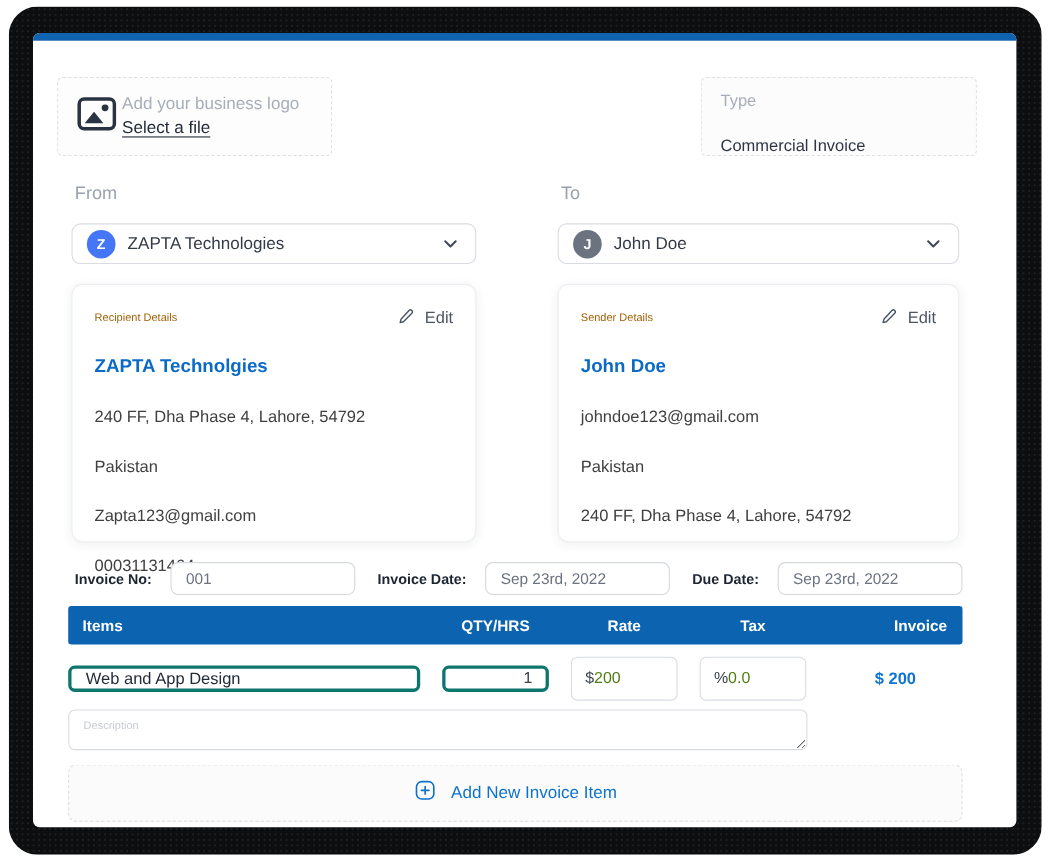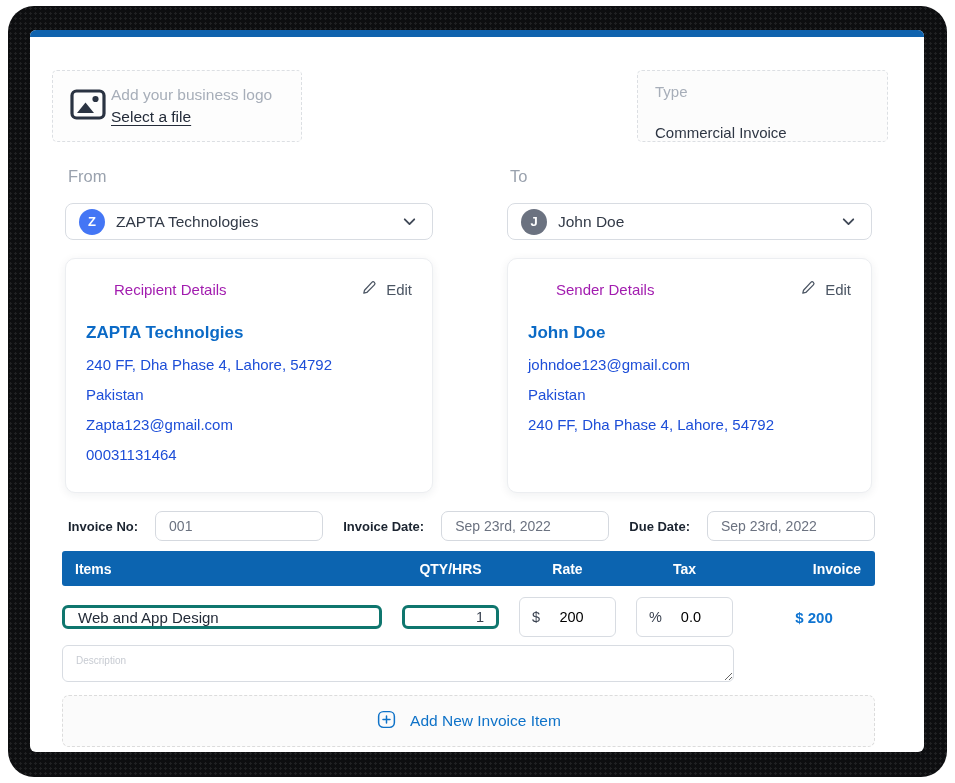--- a/index.html
+++ b/index.html
@@ -65,7 +65,7 @@
     box-shadow:0 2px 10px rgba(25,39,60,.07); background:#fff; padding:20px;
   }
   .dc-head { display:flex; justify-content:space-between; align-items:center; }
-  .dc-title { font-size:15px; color:#a21caf;margin-left:28px; }
+  .dc-title { font-size:10px; color:#a16207; }
   .edit-btn { display:flex; align-items:center; gap:8px; background:none; border:none; cursor:pointer; }
   .edit-label { font-size:15px; color:#4b5563; }
   .dc-name { margin-top:24px; font-size:17px; font-weight:700; color:#0b6ac6; }

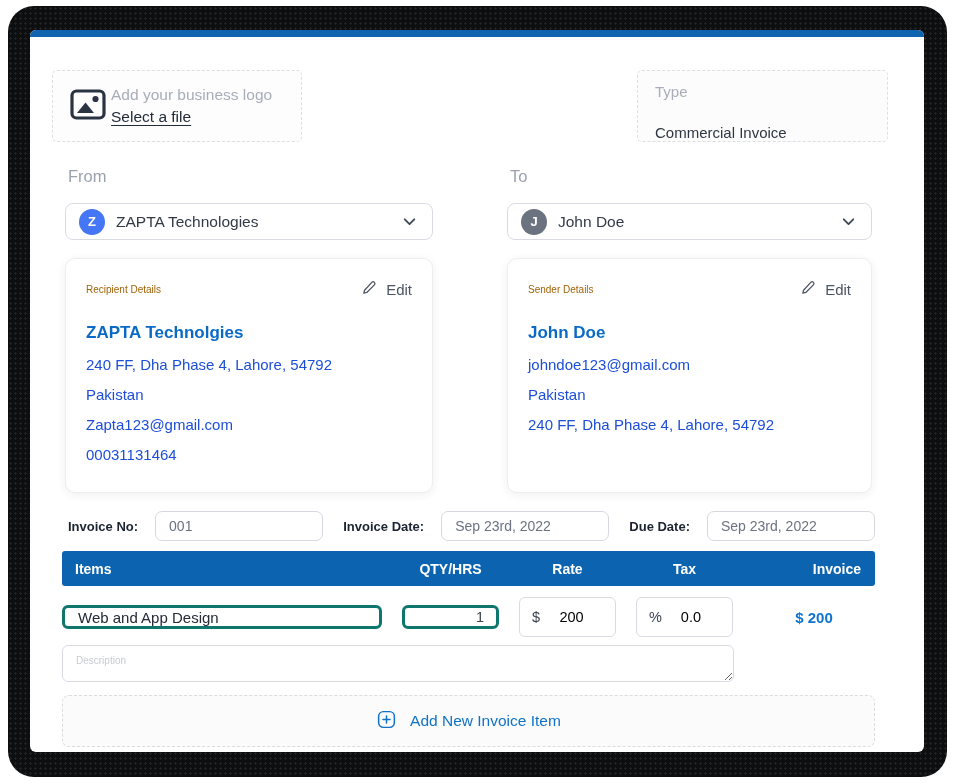--- a/index.html
+++ b/index.html
@@ -69,7 +69,7 @@
   .edit-btn { display:flex; align-items:center; gap:8px; background:none; border:none; cursor:pointer; }
   .edit-label { font-size:15px; color:#4b5563; }
   .dc-name { margin-top:24px; font-size:17px; font-weight:700; color:#0b6ac6; }
-  .dc-line { margin-top:13px; font-size:15px; color:#1d4ed8; }
+  .dc-line { margin-top:28px; font-size:15px; color:#404040; }
 
   
   .meta-row { display:flex; justify-content:space-between; align-items:center; margin:18px 49px 0 38px; }

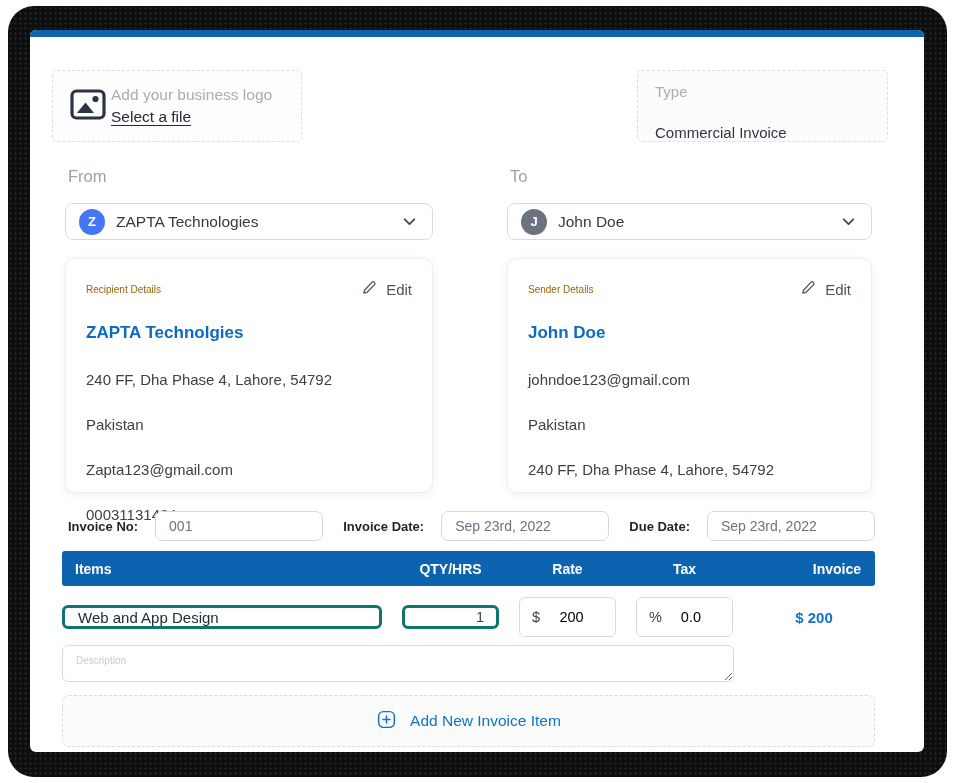--- a/index.html
+++ b/index.html
@@ -102,7 +102,7 @@
   }
   .sym { font-size:14.5px; color:#3a4250; }
   .sym-input {
-    border:none; outline:none; width:100%; text-align:center; font-size:14.5px; color:#000000;
+    border:none; outline:none; width:100%; text-align:left; font-size:14.5px; color:#4d7c0f;
     font-family:"Liberation Sans", sans-serif; background:transparent;
   }
   .subtotal-cell { text-align:center; font-size:15px; font-weight:600; color:#0f74d1; }

